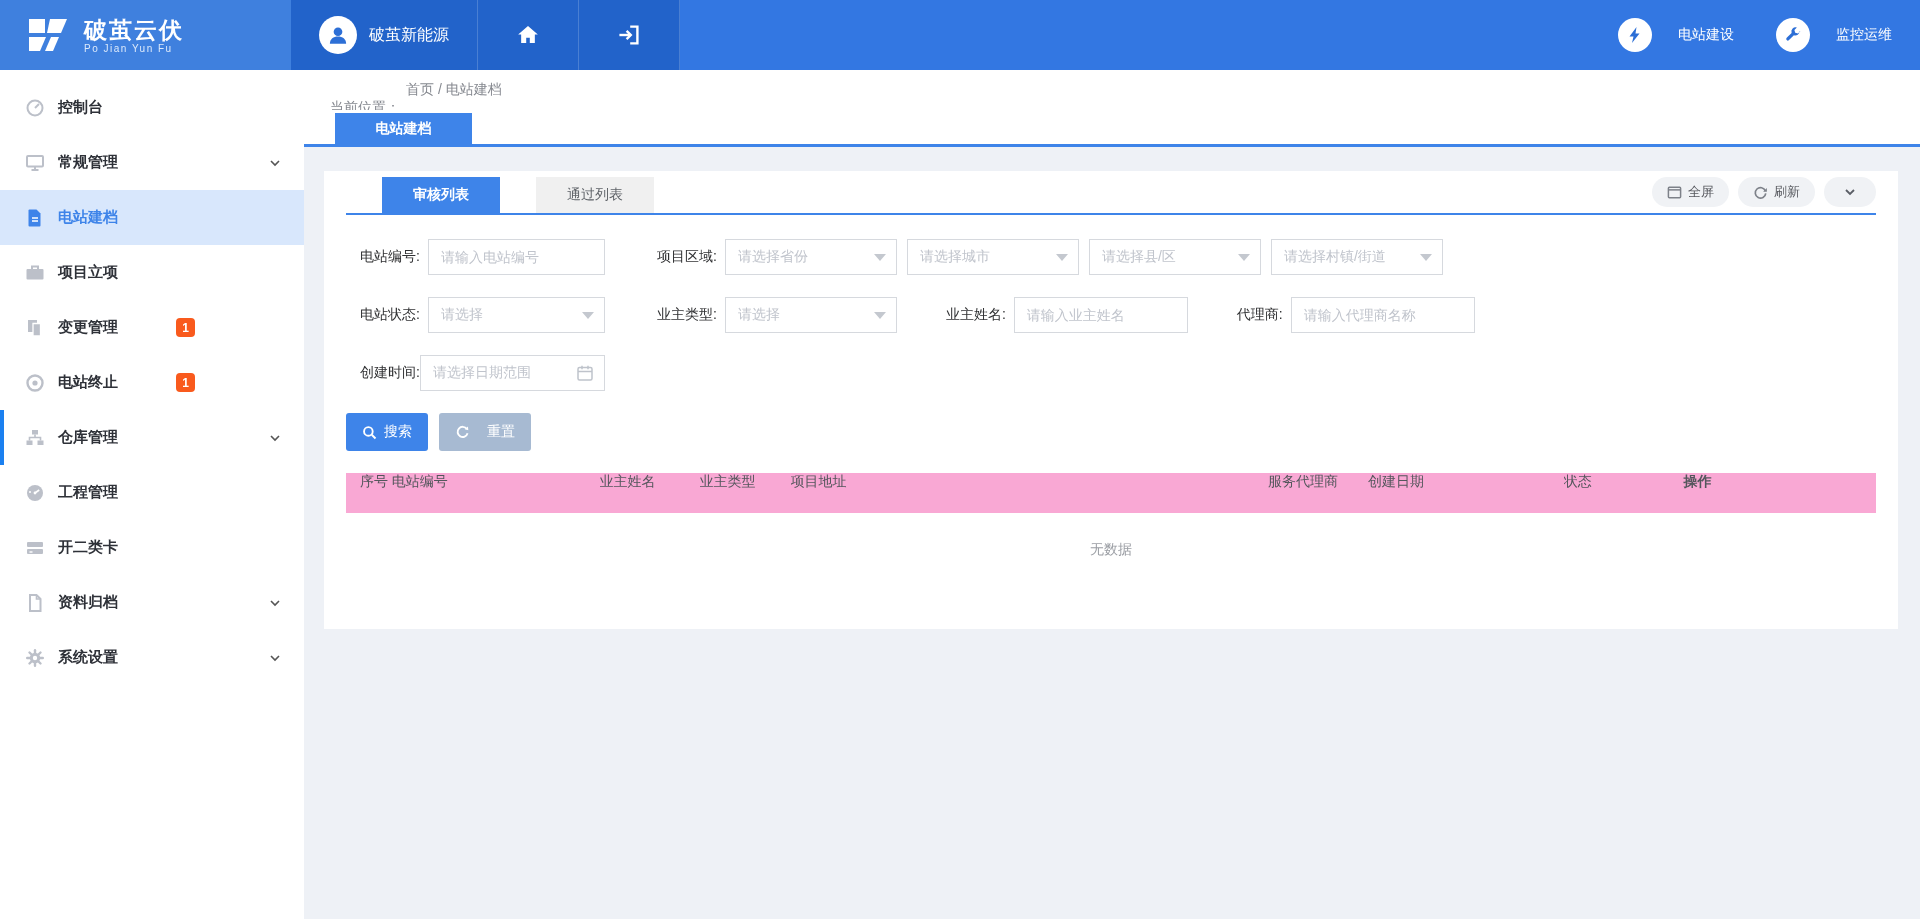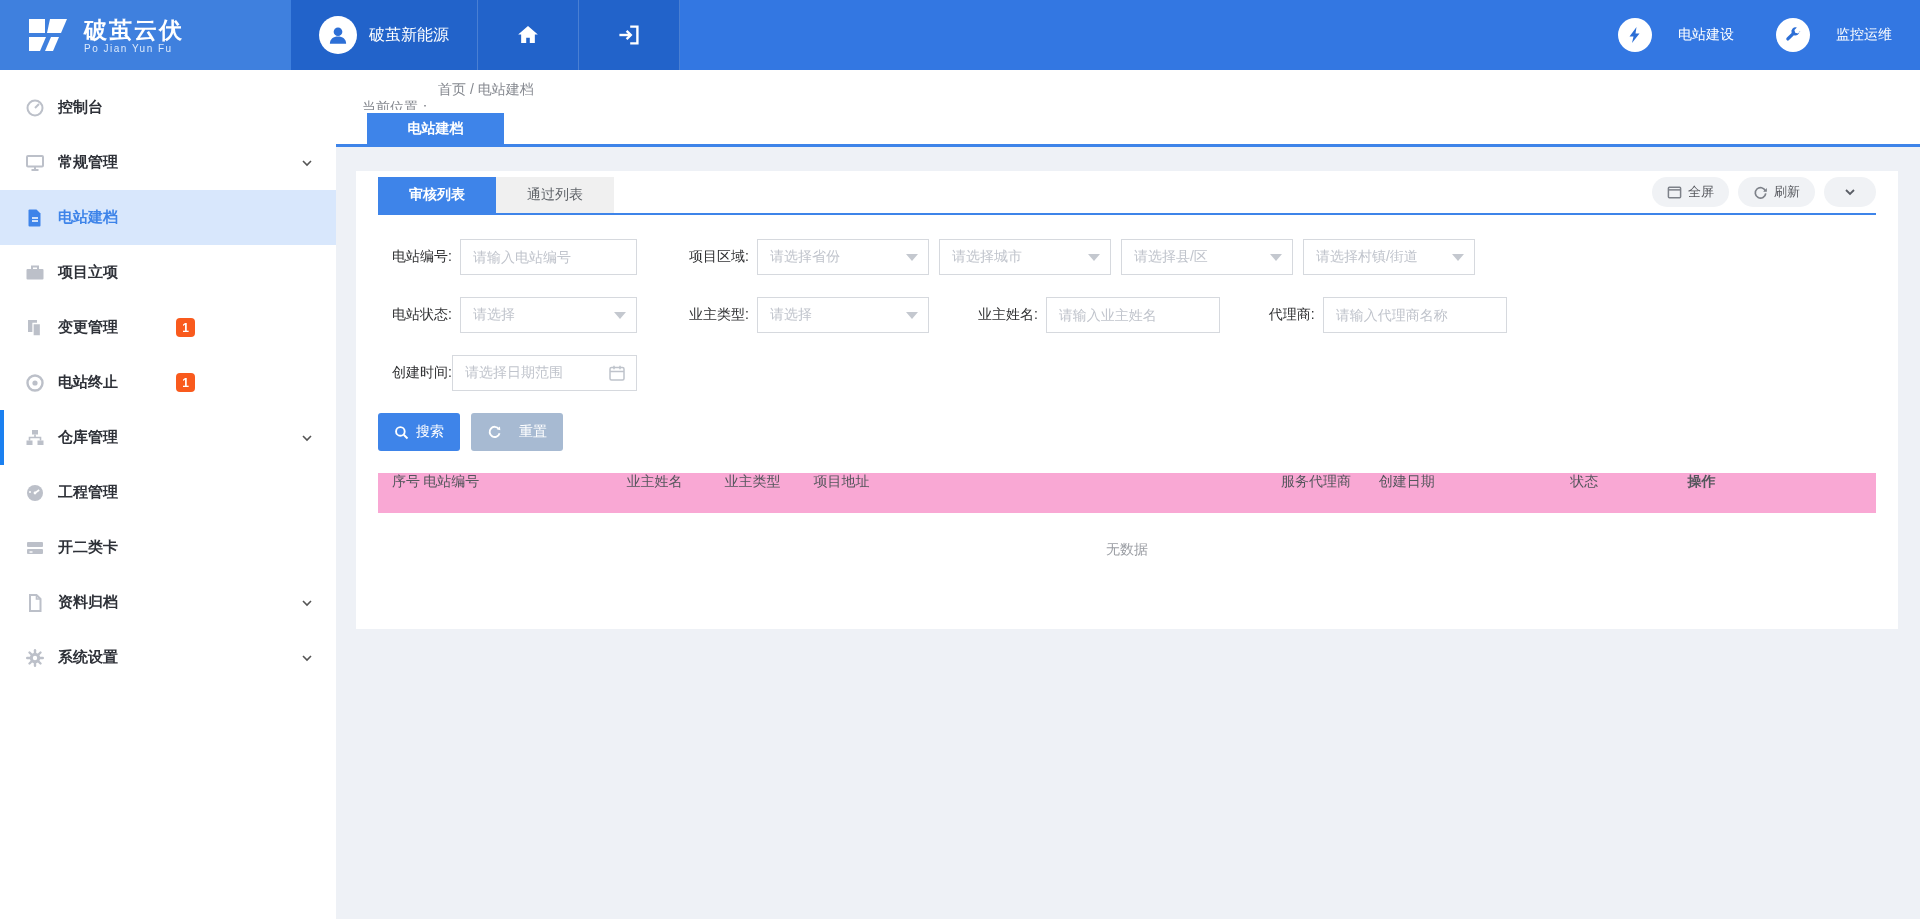--- a/index.html
+++ b/index.html
@@ -26,7 +26,7 @@
 
   
   .main { flex:1; display:flex; min-height:0; }
-  .sidebar { width:336px; flex:none; background:#fff; padding-top:10px; }
+  .sidebar { width:304px; flex:none; background:#fff; padding-top:10px; }
   .side-item { height:55px; display:flex; align-items:center; padding-left:25px; position:relative; cursor:pointer; }
   .side-item .s-icon { width:20px; height:20px; margin-right:13px; flex:none; }
   .side-item .s-label { font-size:15px; font-weight:600; color:#2e3138; width:118px; }

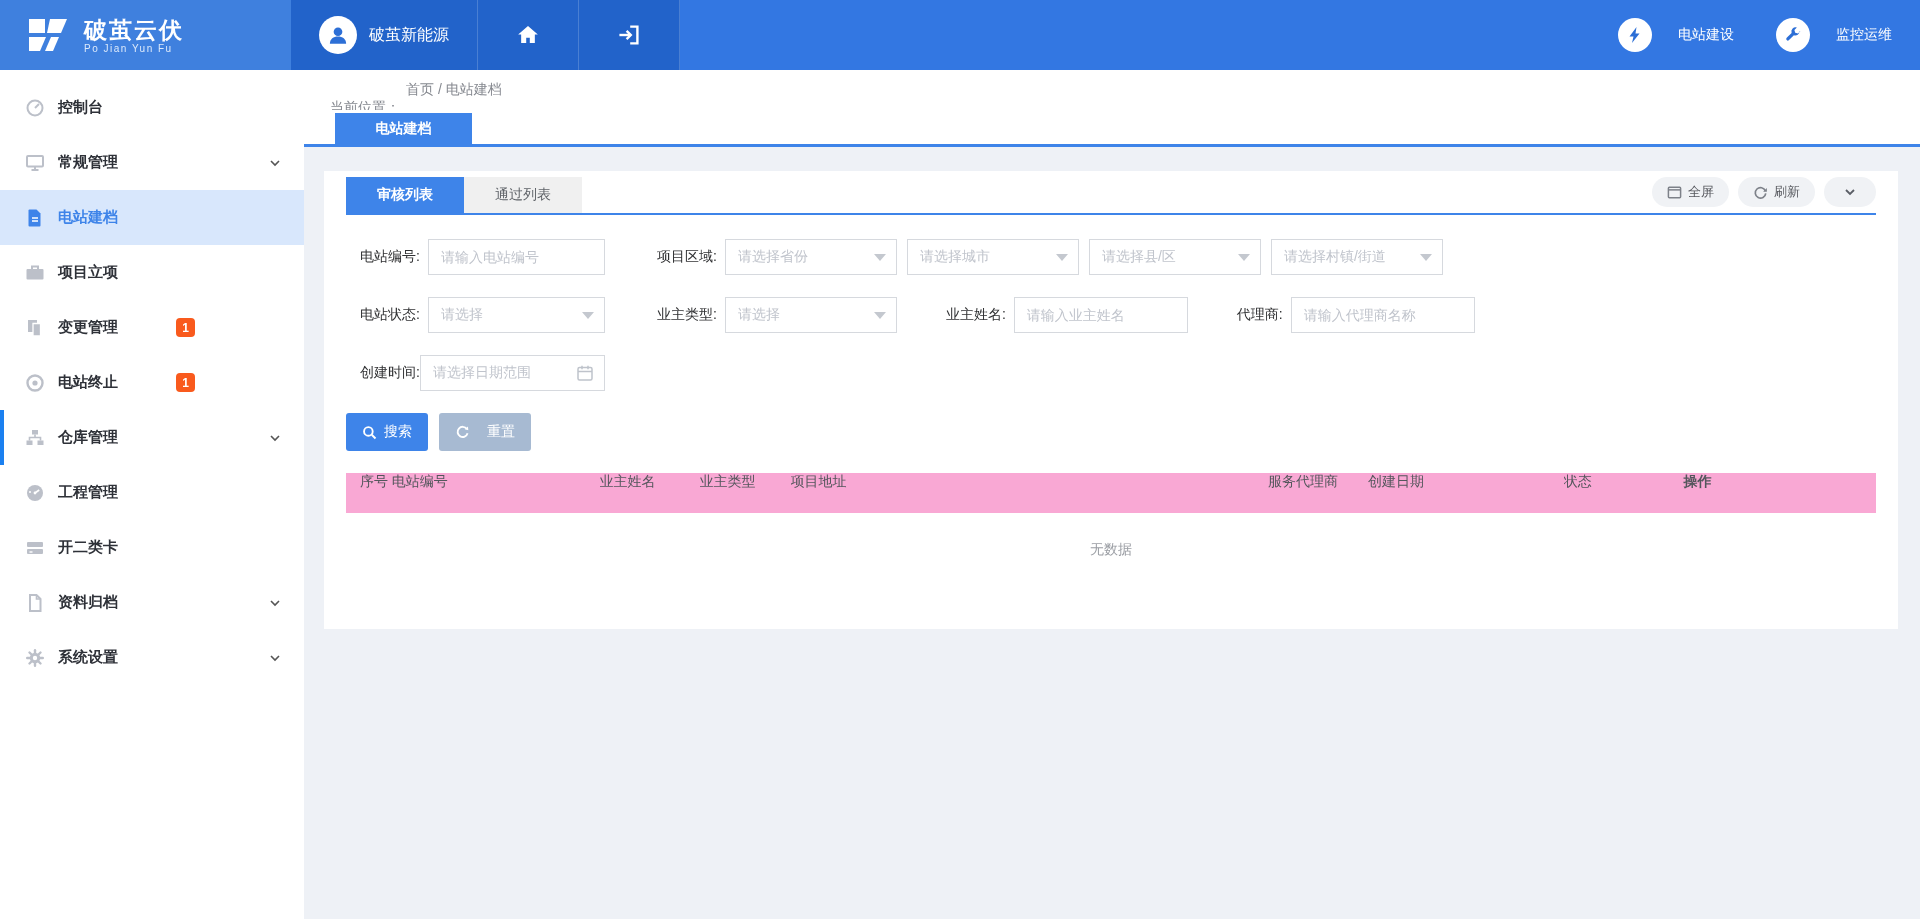--- a/index.html
+++ b/index.html
@@ -46,7 +46,7 @@
   .panel { background:#fff; margin:24px 22px 0 20px; padding:6px 22px 42px 22px; }
   .panel-head { display:flex; align-items:flex-end; border-bottom:2px solid #3E84E9; }
   .ptabs { display:flex; }
-  .ptab { width:118px; height:36px; display:flex; align-items:center; justify-content:center; font-size:14px; cursor:pointer; }
+  .ptab { width:118px; height:36px; display:flex; align-items:center; justify-content:center; font-size:14px; cursor:pointer;margin-left:36px; }
   .ptab.active { background:#3E84E9; color:#fff; font-weight:600; }
   .ptab.inactive { background:#F0F0F0; color:#5f6368; }
   .head-tools { margin-left:auto; display:flex; align-items:center; gap:9px; padding-bottom:6px; }

